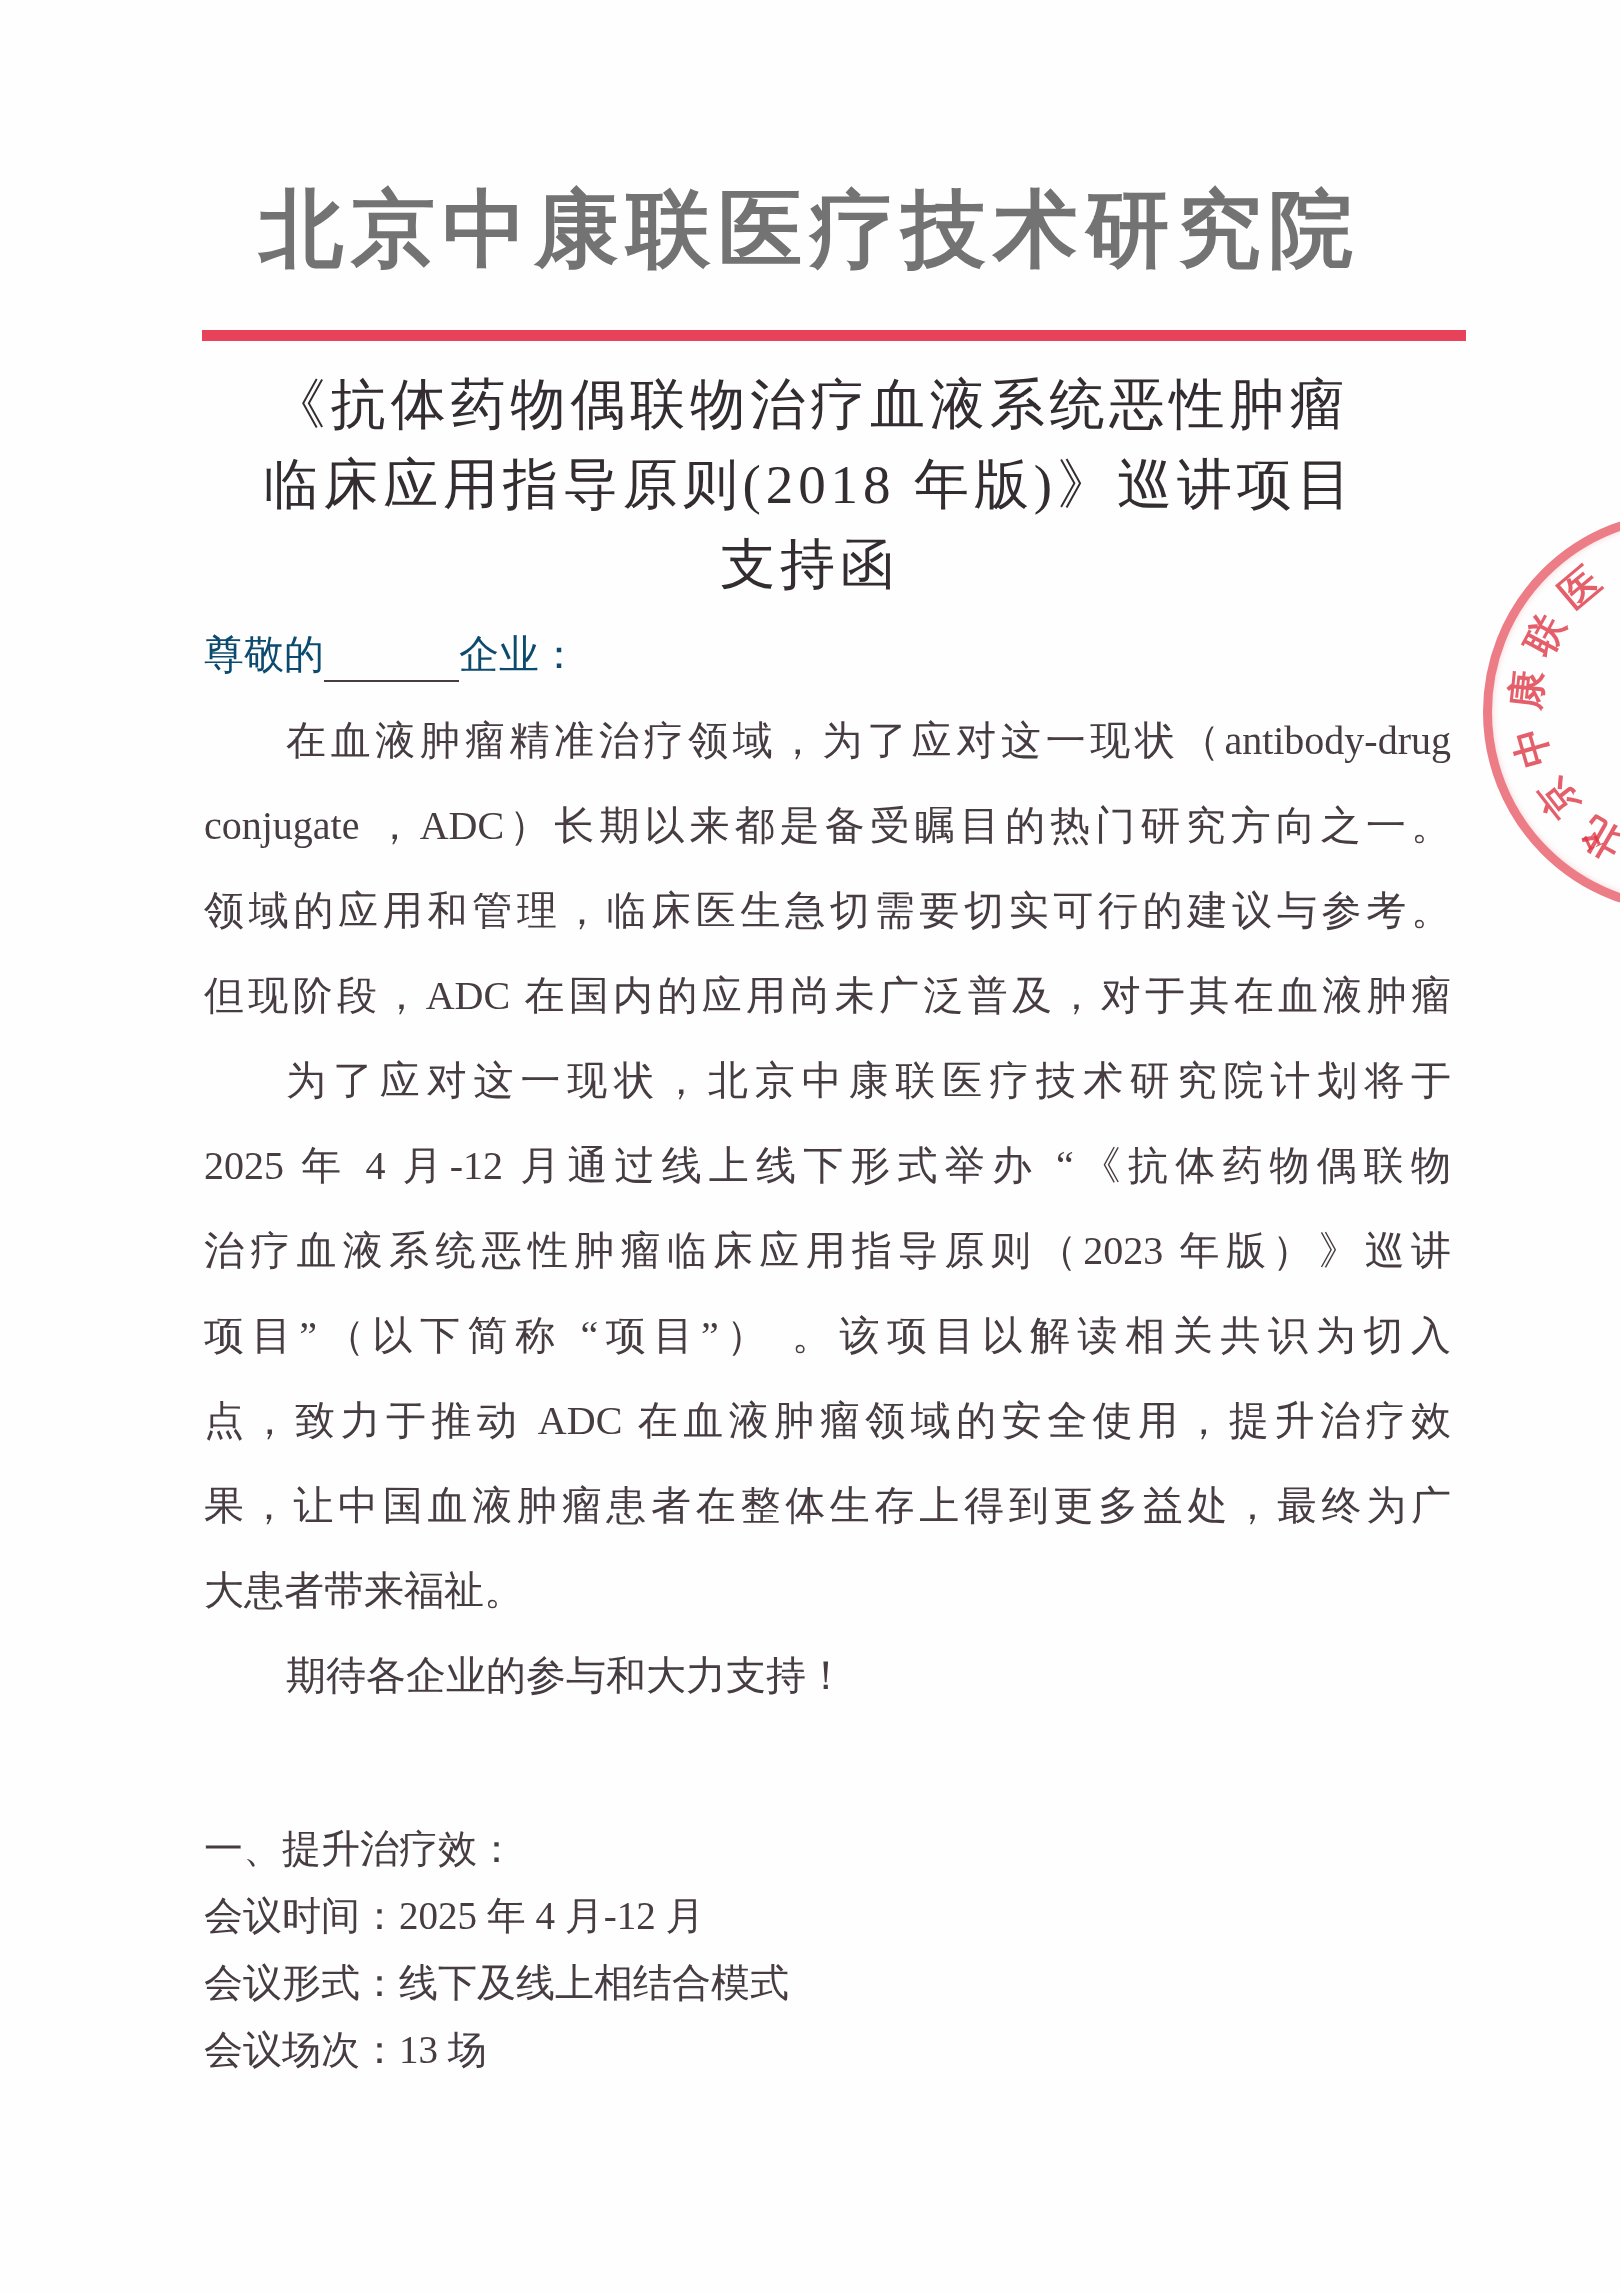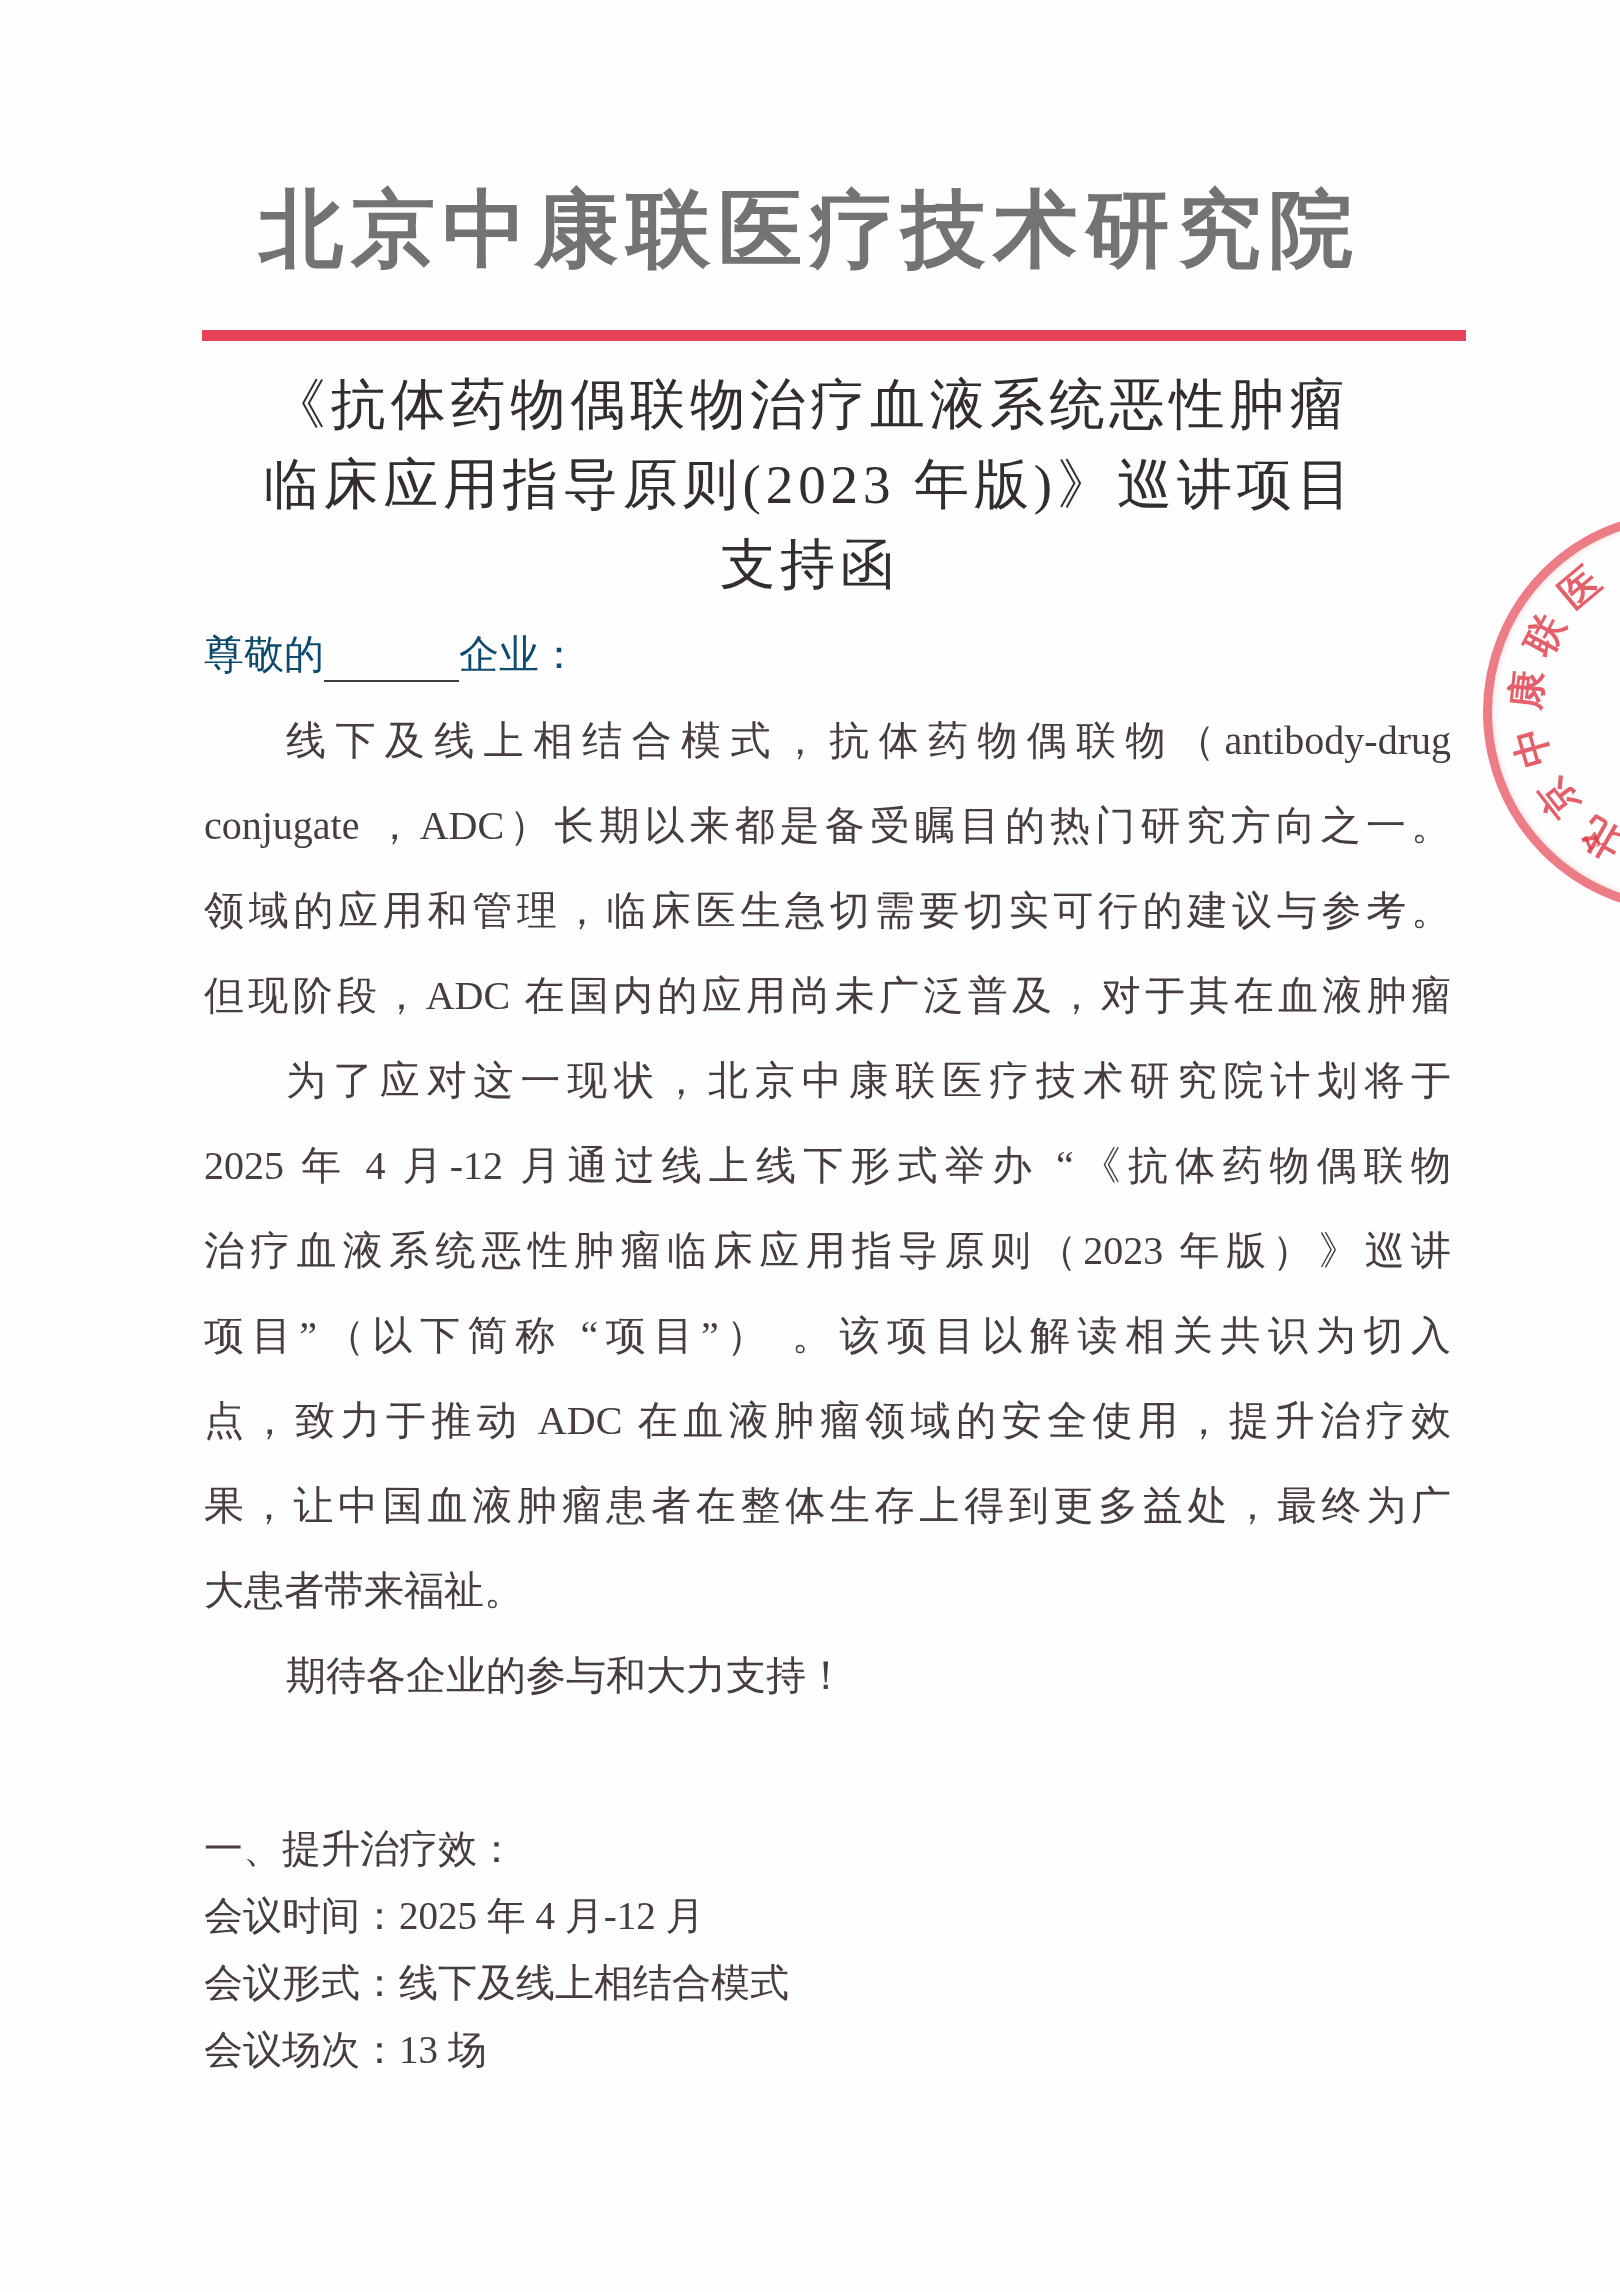--- a/index.html
+++ b/index.html
@@ -115,7 +115,7 @@
 
   <div class="doc-heading">
     <div>《抗体药物偶联物治疗血液系统恶性肿瘤</div>
-    <div>临床应用指导原则(2023 年版)》巡讲项目</div>
+    <div>临床应用指导原则(2018 年版)》巡讲项目</div>
     <div>支持函</div>
   </div>
 

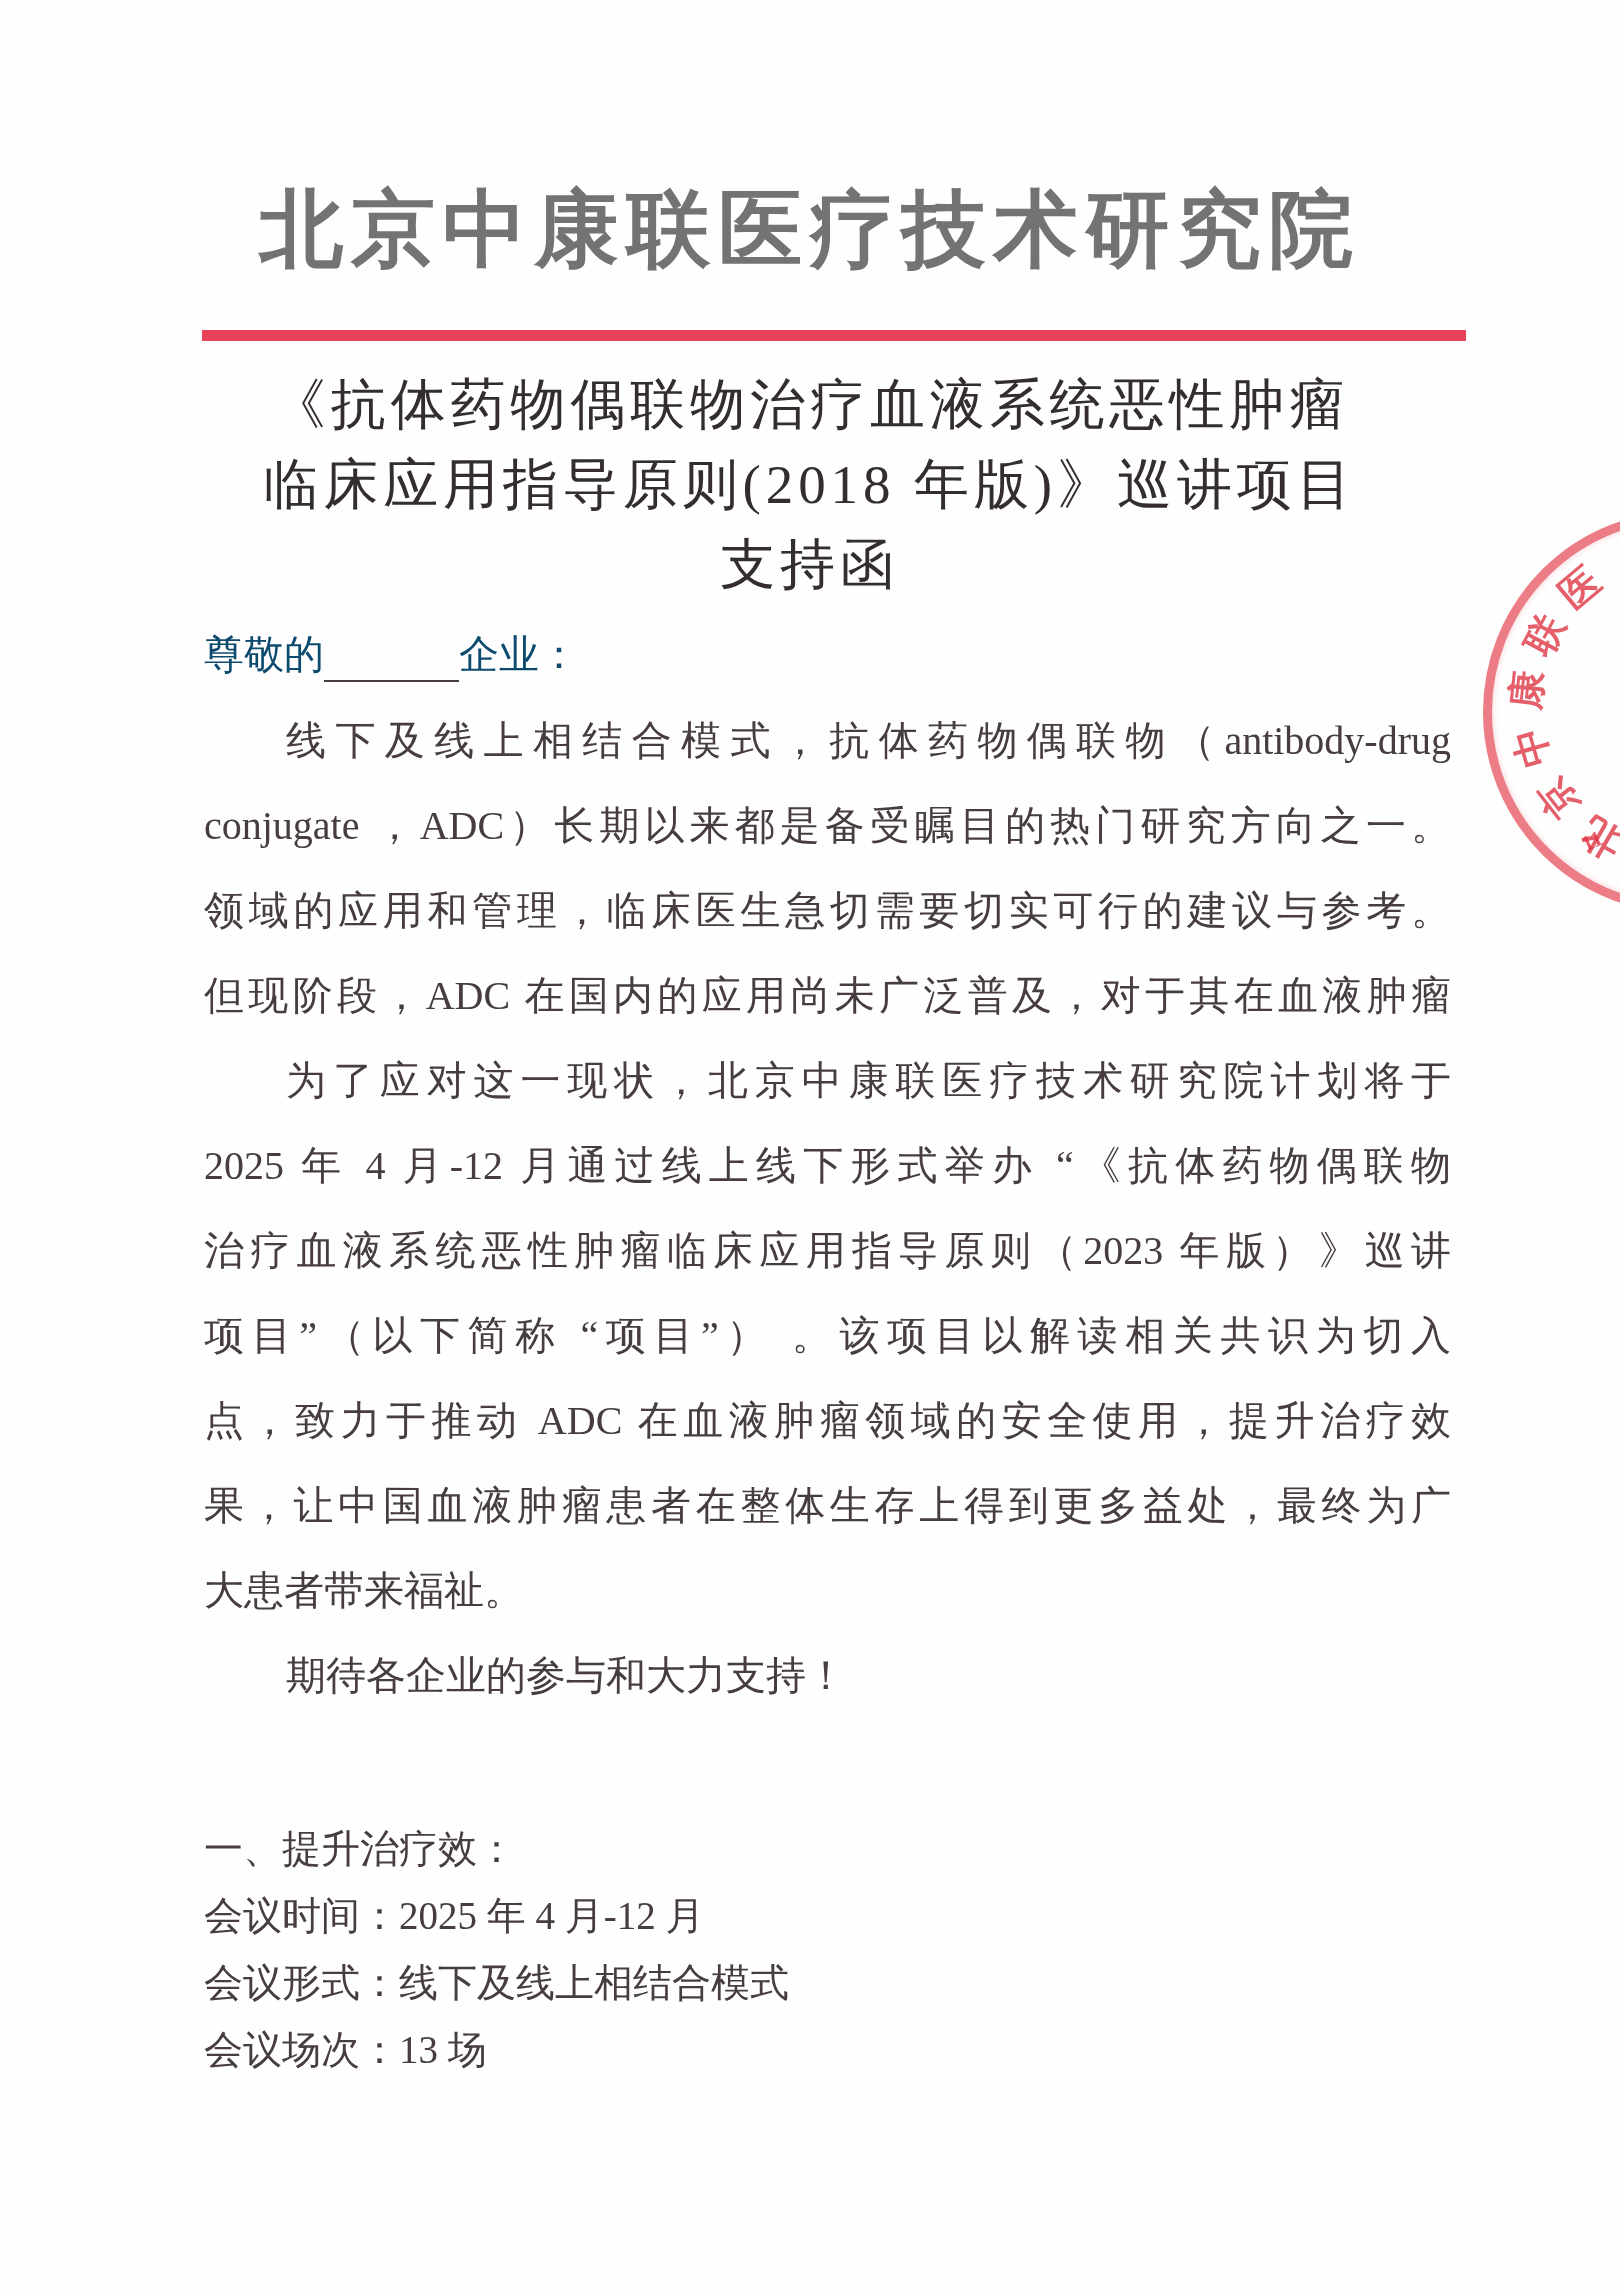--- a/index.html
+++ b/index.html
@@ -124,7 +124,7 @@
   </div>
 
   <div class="body-block">
-    <div class="line fill indent">线下及线上相结合模式，抗体药物偶联物（antibody-drug</div>
+    <div class="line fill indent">在血液肿瘤精准治疗领域，为了应对这一现状（antibody-drug</div>
     <div class="line fill">conjugate ，ADC）长期以来都是备受瞩目的热门研究方向之一。</div>
     <div class="line fill">领域的应用和管理，临床医生急切需要切实可行的建议与参考。</div>
     <div class="line fill">但现阶段，ADC 在国内的应用尚未广泛普及，对于其在血液肿瘤</div>

